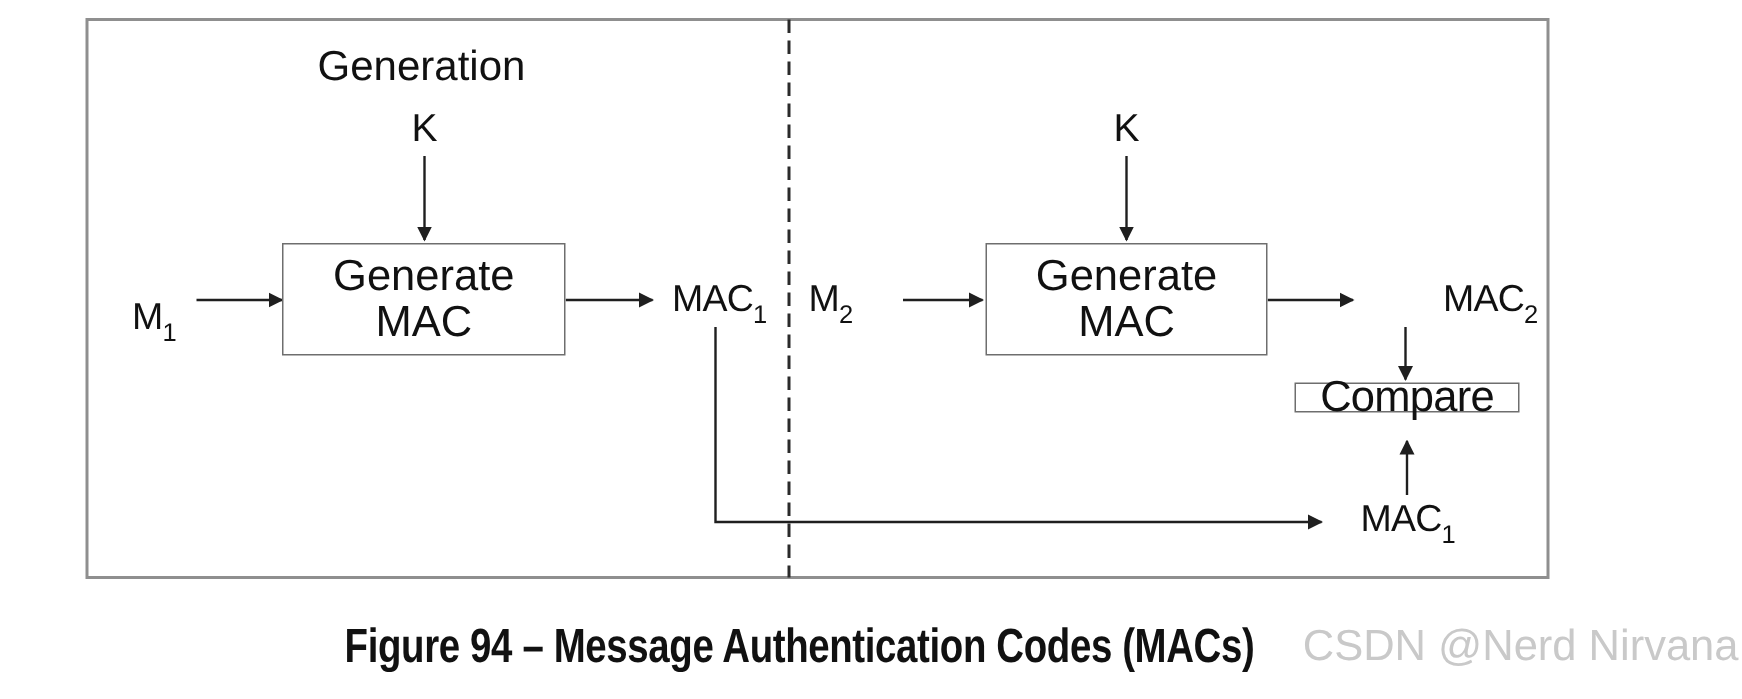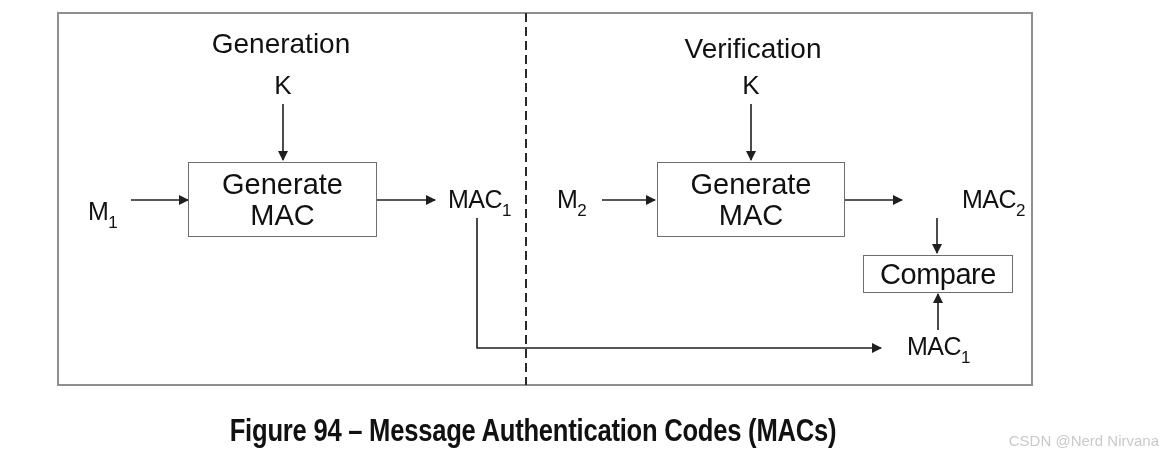--- a/index.html
+++ b/index.html
@@ -62,7 +62,6 @@
   </div>
   <div class="label sym" style="left:448px;top:186px;"><span>MAC</span><sub>1</sub></div>
 
-  <div class="label section-title" style="left:653px;top:34px;">Verification</div>
   <div class="label key-label" style="left:727px;top:71px;">K</div>
   <div class="label sym" style="left:557px;top:186px;"><span>M</span><sub>2</sub></div>
   <div class="proc-box generate-box" style="left:657px;top:162px;width:188px;">

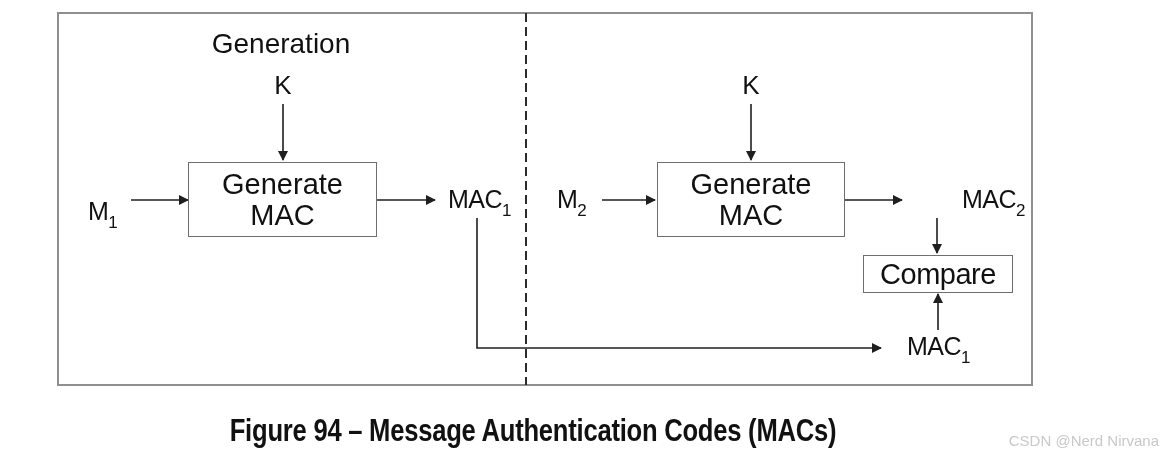--- a/index.html
+++ b/index.html
@@ -63,7 +63,7 @@
   <div class="label sym" style="left:448px;top:186px;"><span>MAC</span><sub>1</sub></div>
 
   <div class="label key-label" style="left:727px;top:71px;">K</div>
-  <div class="label sym" style="left:557px;top:186px;"><span>M</span><sub>2</sub></div>
+  <div class="label sym" style="left:539px;top:186px;"><span>M</span><sub>2</sub></div>
   <div class="proc-box generate-box" style="left:657px;top:162px;width:188px;">
     <span>Generate</span>
     <span>MAC</span>

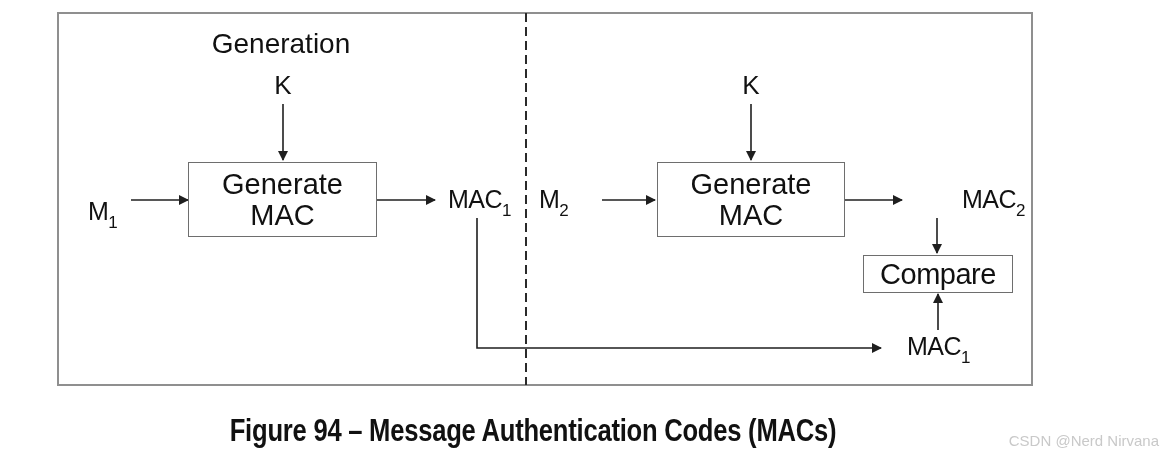--- a/index.html
+++ b/index.html
@@ -22,7 +22,7 @@
     display:flex;flex-direction:column;align-items:center;justify-content:center;
     font-size:29px;line-height:31px;text-align:center;}
   .generate-box{width:189px;height:75px;}
-  .compare-box{left:863px;top:255px;width:150px;height:38px;letter-spacing:-0.5px;}
+  .compare-box{left:863px;top:255px;width:150px;height:20px;letter-spacing:-0.5px;}
   .caption{position:absolute;left:58px;top:413px;width:950px;text-align:center;
     font-size:32px;font-weight:bold;letter-spacing:-0.3px;line-height:34px;
     transform:scaleX(0.8);transform-origin:50% 50%;color:var(--text);}

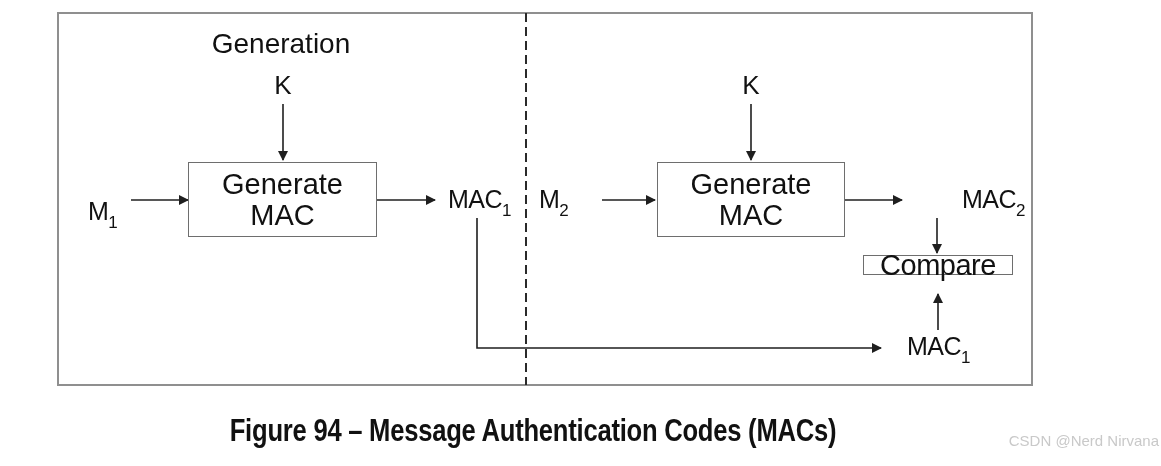--- a/index.html
+++ b/index.html
@@ -26,7 +26,7 @@
   .caption{position:absolute;left:58px;top:413px;width:950px;text-align:center;
     font-size:32px;font-weight:bold;letter-spacing:-0.3px;line-height:34px;
     transform:scaleX(0.8);transform-origin:50% 50%;color:var(--text);}
-  .watermark{position:absolute;right:2px;top:432px;font-size:15px;color:var(--watermark);}
+  .watermark{position:absolute;right:2px;top:415px;font-size:29px;color:var(--watermark);}
 </style>
 </head>
 <body>

